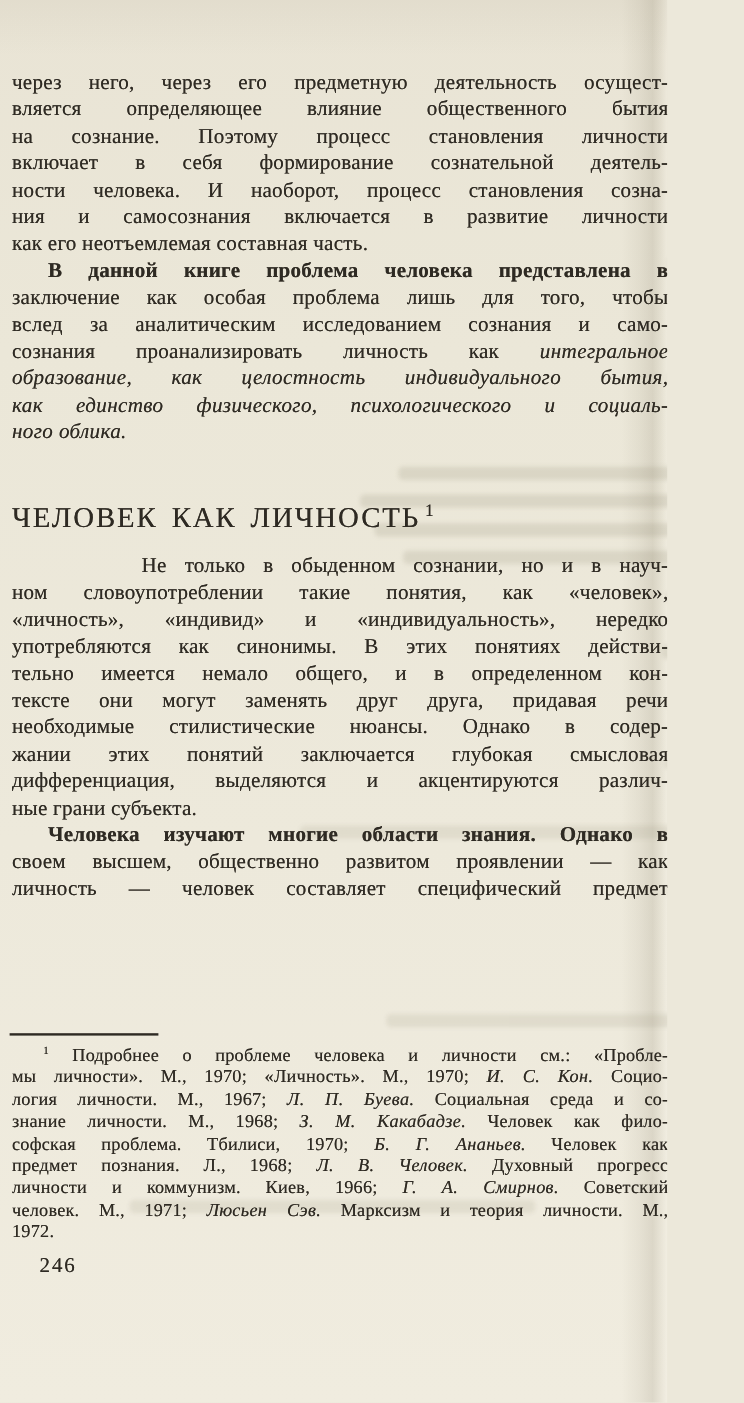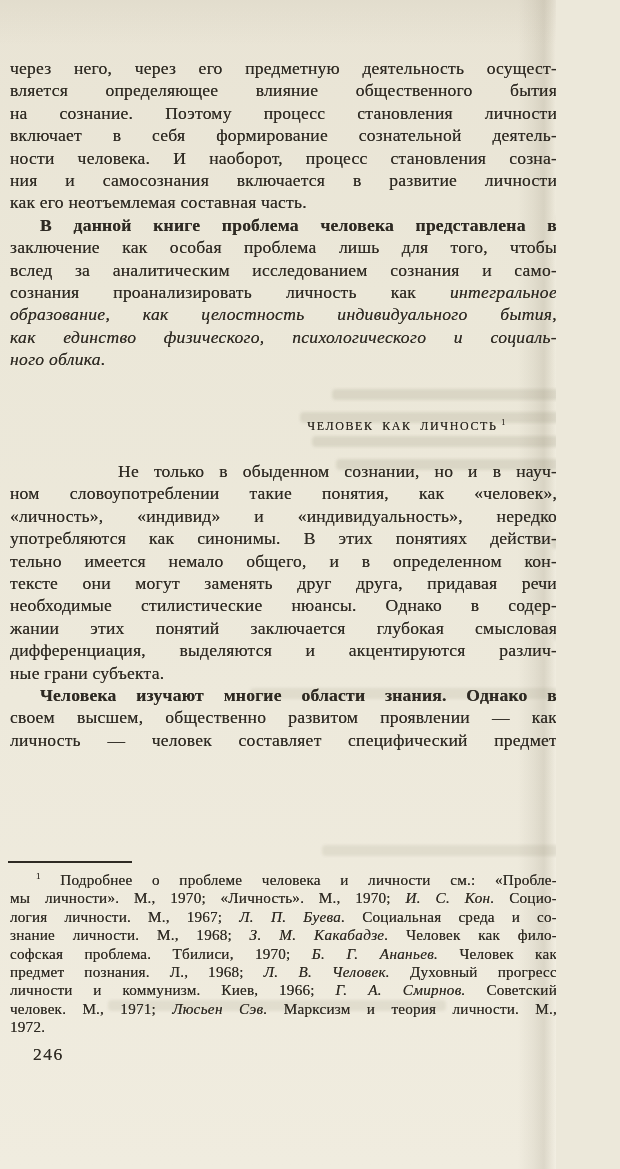--- a/index.html
+++ b/index.html
@@ -57,8 +57,8 @@
   .heading {
     position: absolute; top: 419px; left: 10px; width: 547px;
     box-sizing: border-box; padding-right: 52px;
-    margin: 0; text-align: right;
-    font-size: 12px; font-weight: normal;
+    margin: 0; text-align: left;
+    font-size: 24px; font-weight: normal;
     letter-spacing: 1.6px; word-spacing: 4px;
     text-shadow: 0 0 0.55px rgba(44,39,31,0.8);
   }

